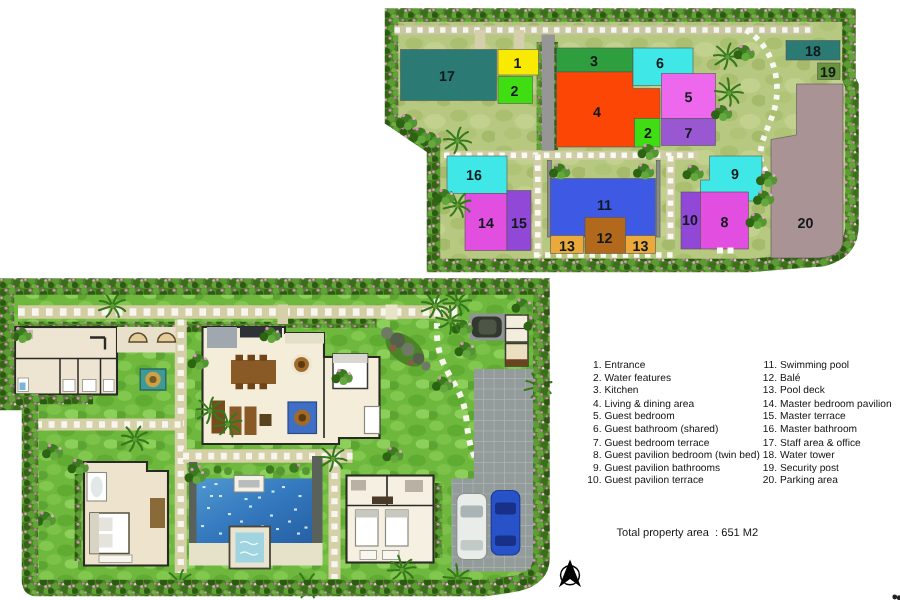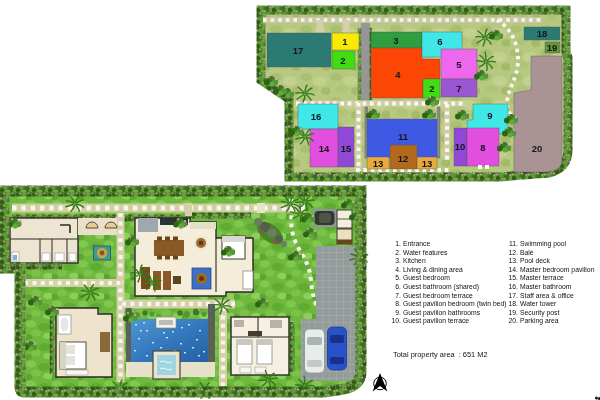--- a/index.html
+++ b/index.html
@@ -12,7 +12,7 @@
 #col1 .n{width:12px;}
 #col2{left:504px;top:240px;}
 #col2 .n{width:14px;}
-#total{position:absolute;left:393px;top:350px;font-size:7.4px;color:#111;white-space:nowrap;}
+#total{position:absolute;left:411px;top:350px;font-size:7.4px;color:#111;white-space:nowrap;}
 </style>
 </head>
 <body>

